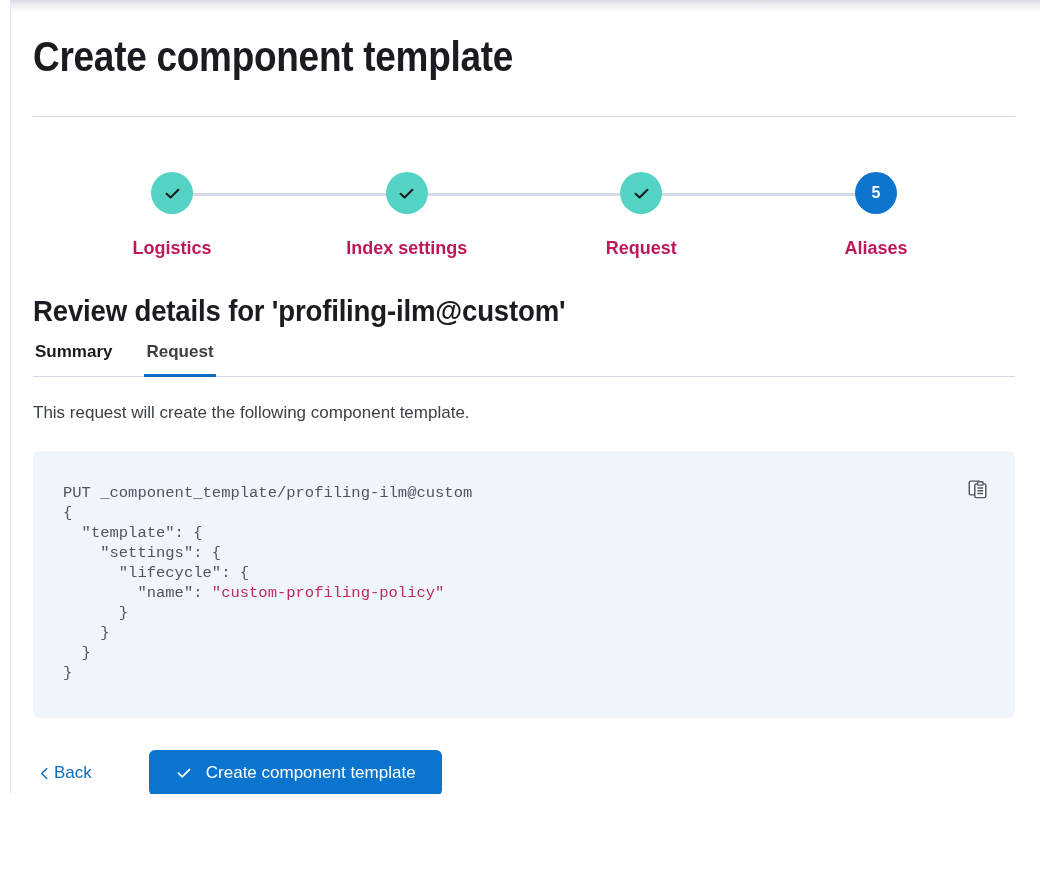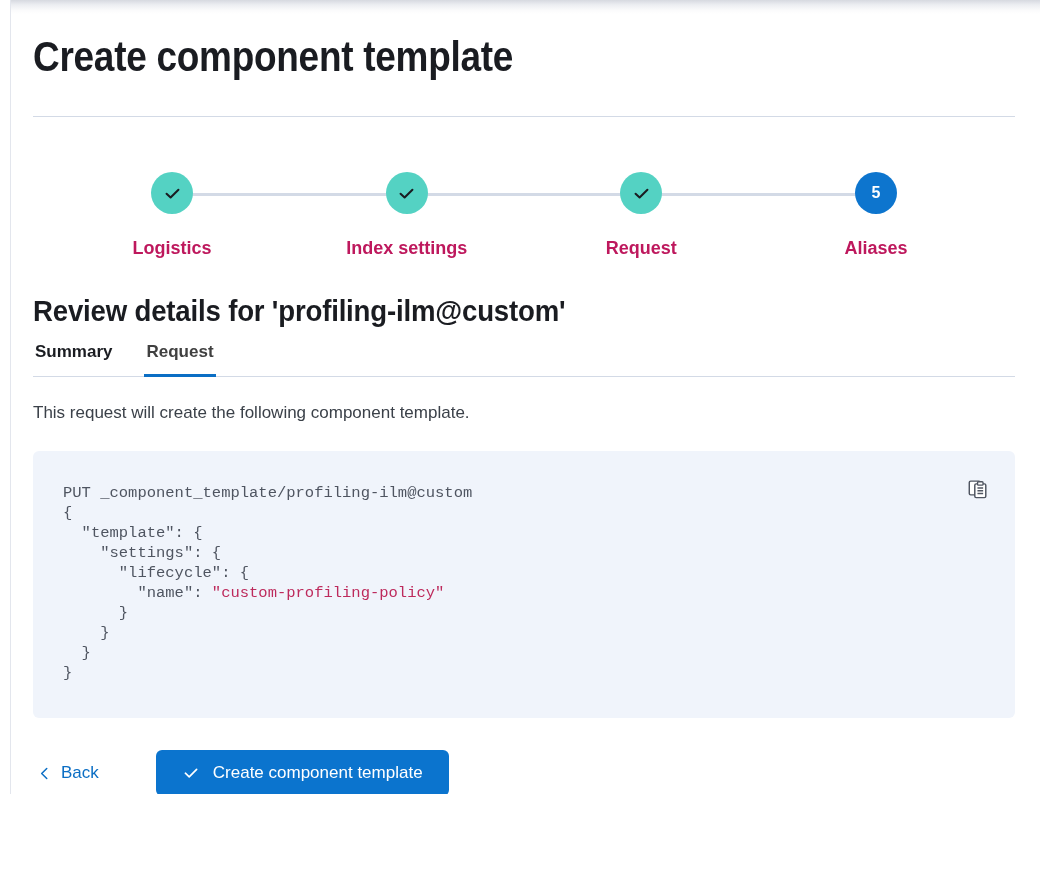--- a/index.html
+++ b/index.html
@@ -198,7 +198,7 @@
   .back-link {
     display: flex;
     align-items: center;
-    gap: 9px;
+    gap: 2px;
     color: #0b6ec4;
     font-size: 17px;
     font-weight: 400;

